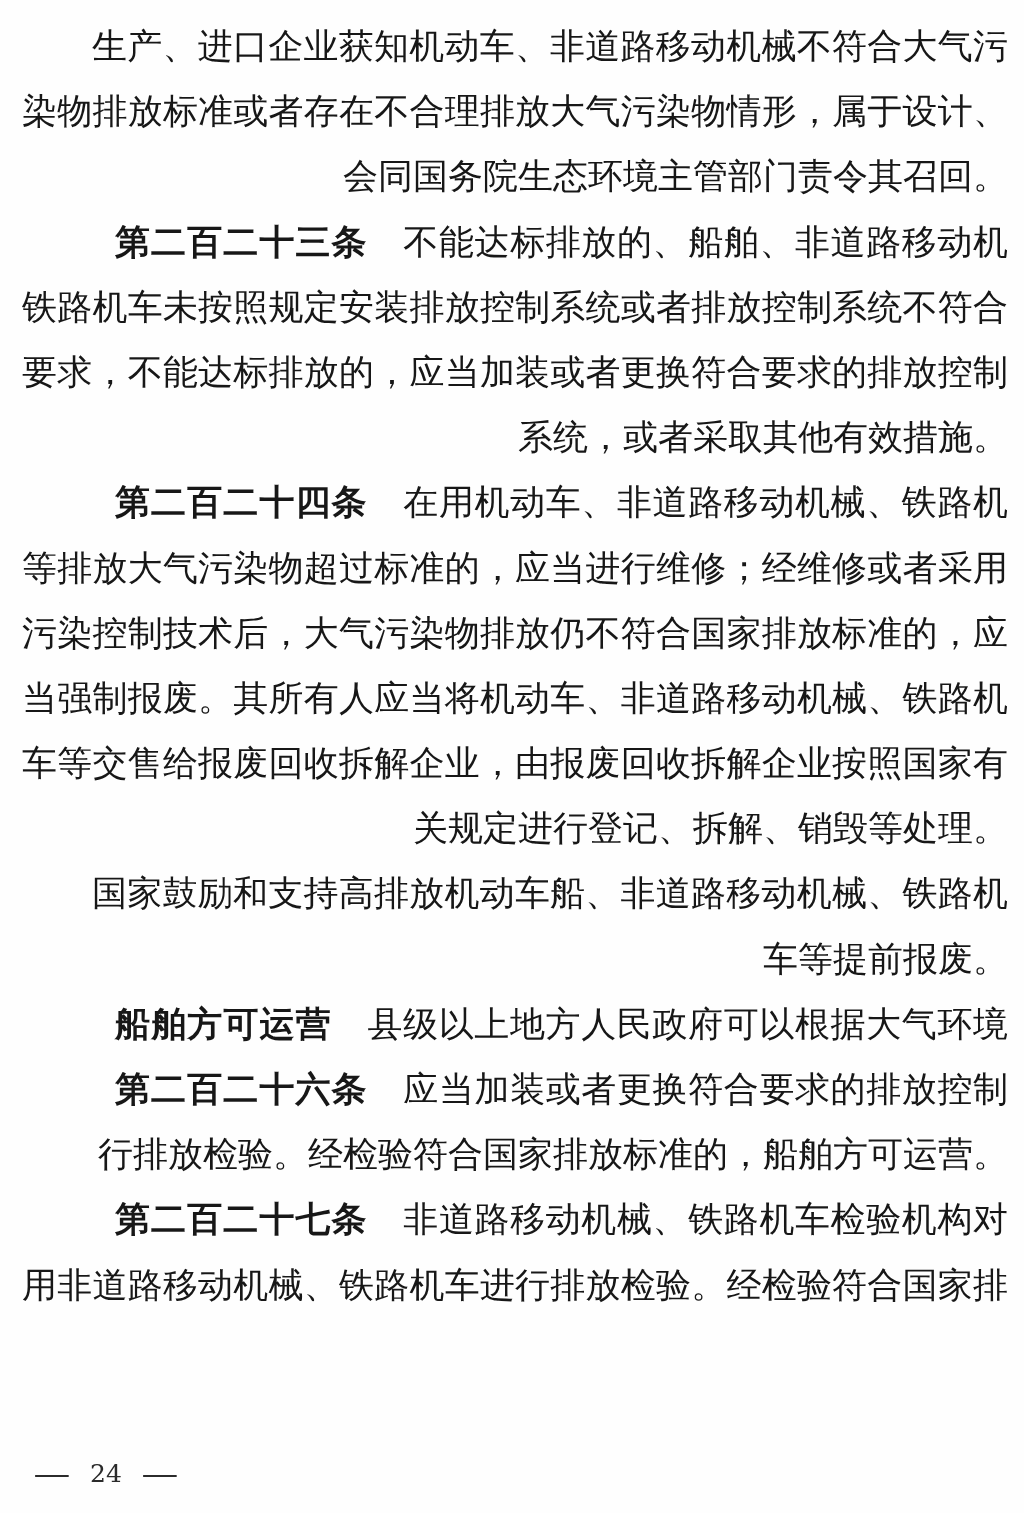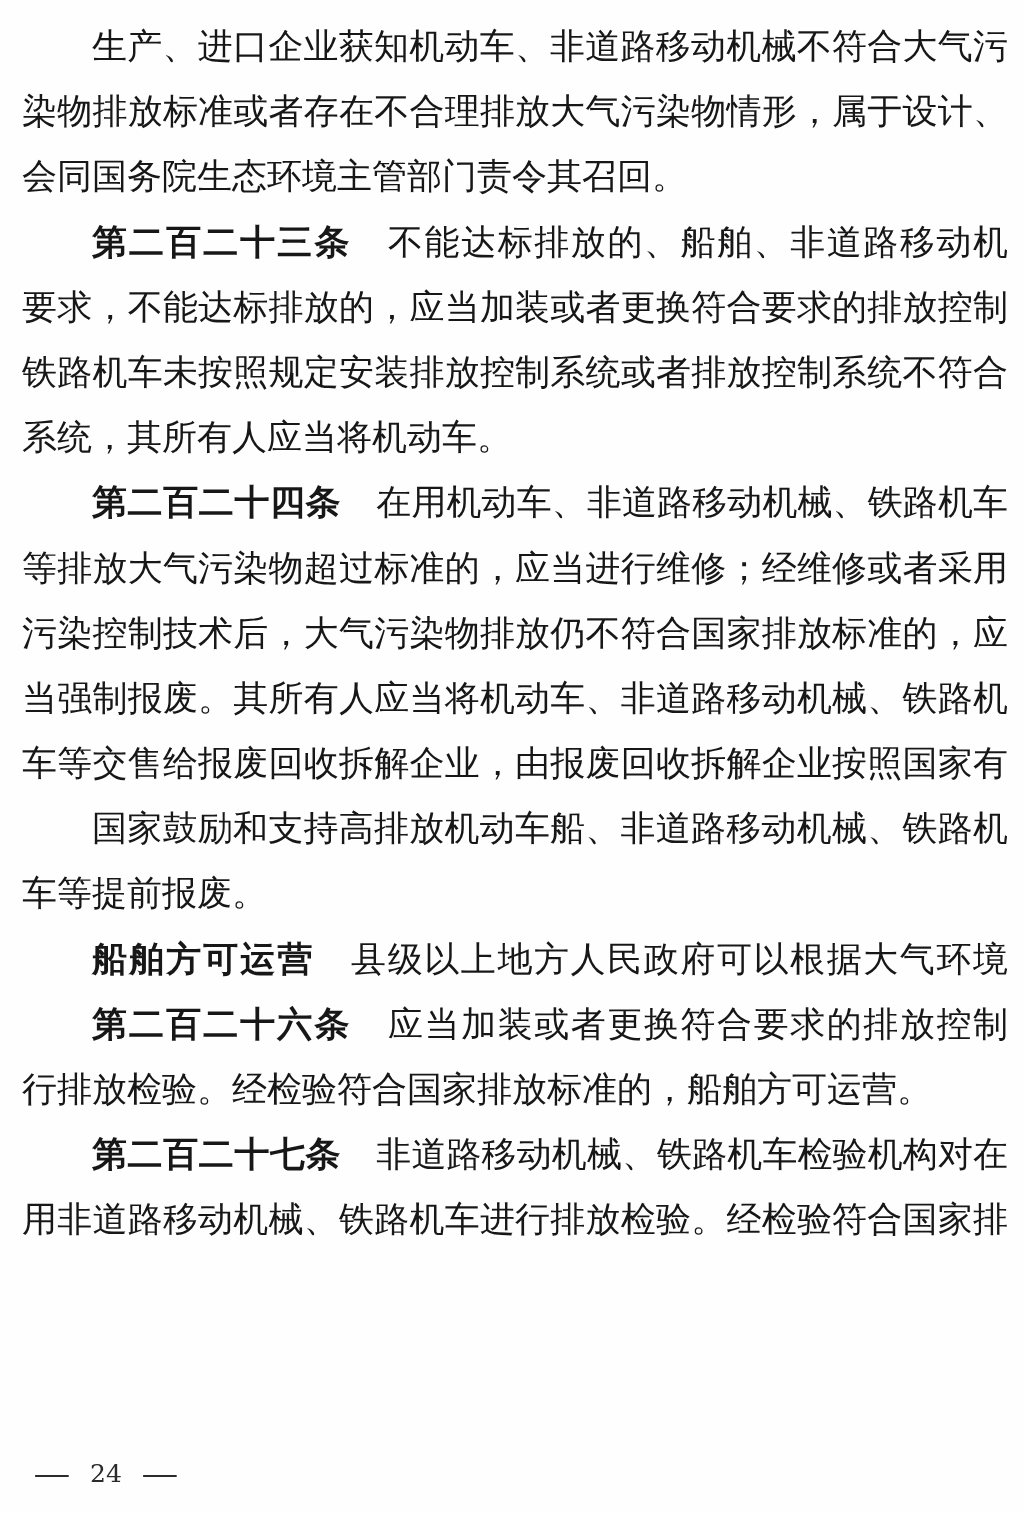--- a/index.html
+++ b/index.html
@@ -27,7 +27,7 @@
     line-height: 65.2px;
     font-size: 35px;
     letter-spacing: 0px;
-    text-align: left;
+    text-align: right;
     overflow: hidden;
   }
   .line.indent {

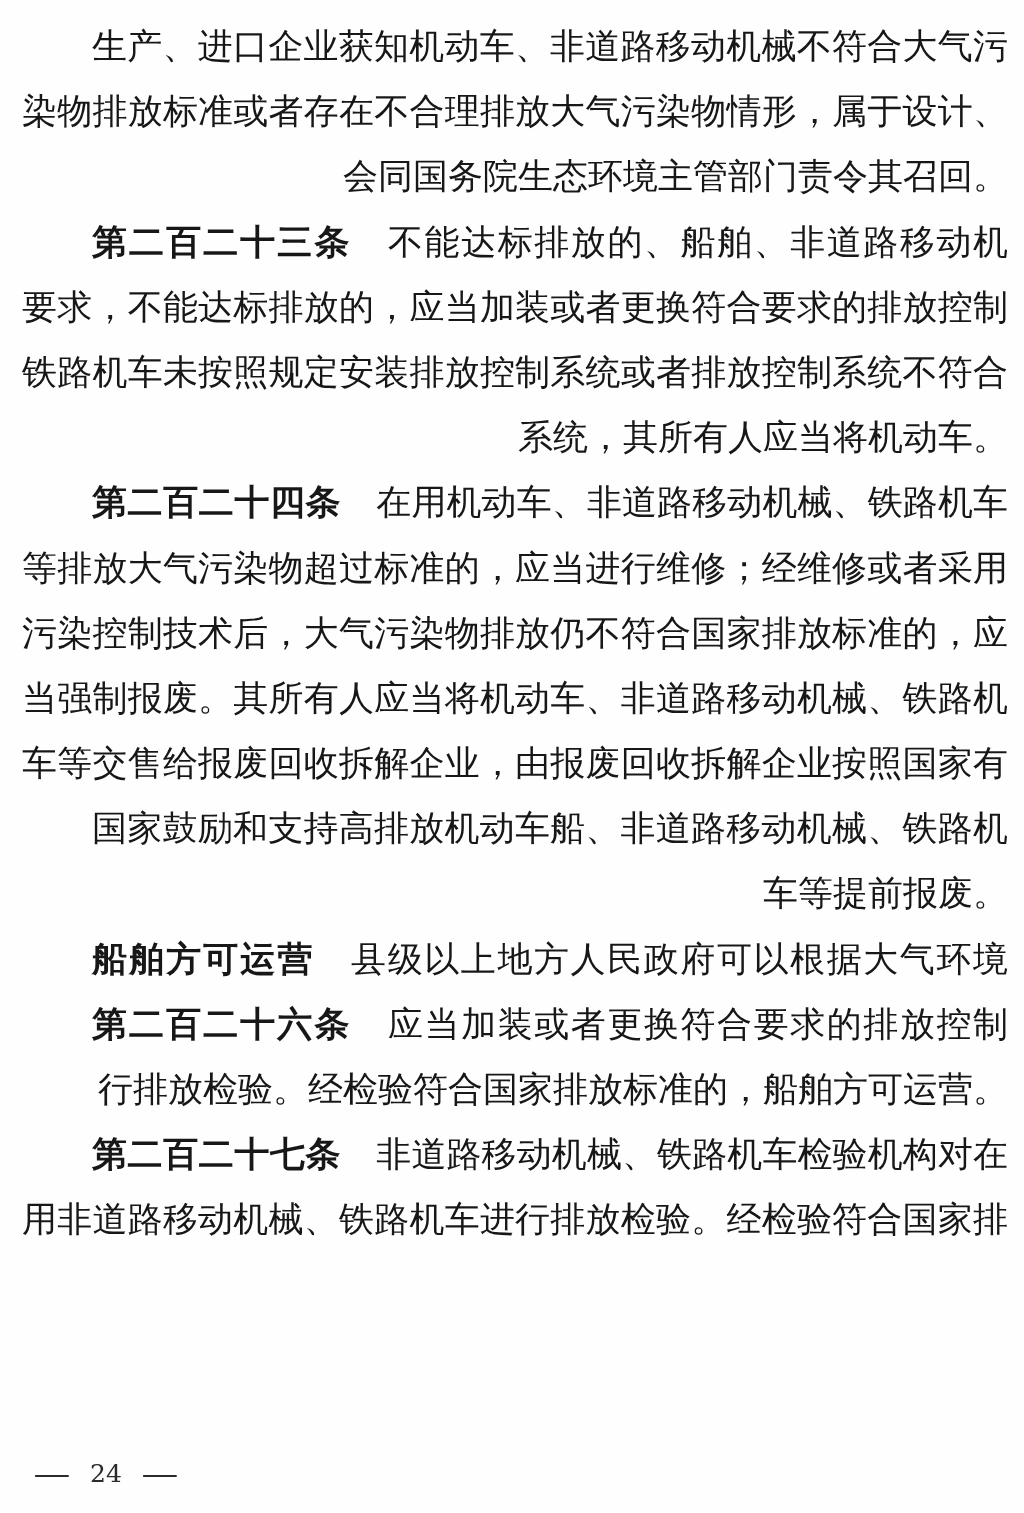--- a/index.html
+++ b/index.html
@@ -42,6 +42,7 @@
     font-family: "DejaVu Sans", "Liberation Sans", sans-serif;
     font-weight: 700;
     letter-spacing: 0.5px;
+    margin-left: 23px;
   }
   .footer {
     position: absolute;

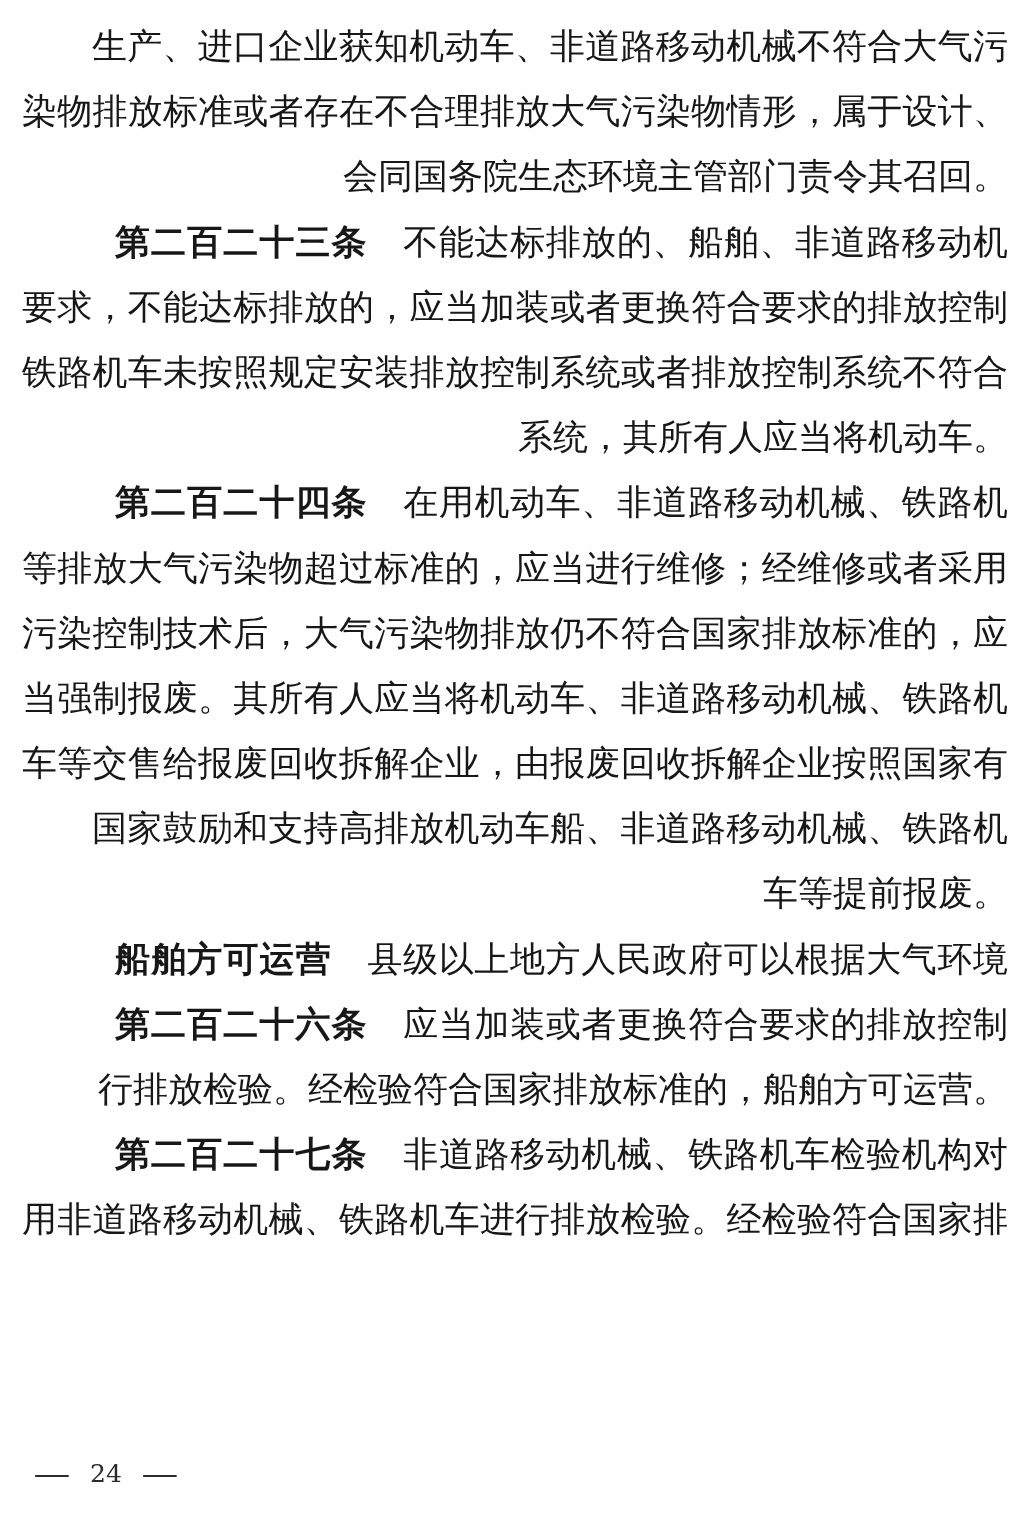--- a/index.html
+++ b/index.html
@@ -72,8 +72,8 @@
       <div class="line fill"><span>染物排放标准或者存在不合理排放大气污染物情形，属于设计、</span></div>
       <div class="line"><span>会同国务院生态环境主管部门责令其召回。</span></div>
       <div class="line indent fill"><span class="article-no">第二百二十三条</span><span>　不能达标排放的、船舶、非道路移动机械、</span></div>
+      <div class="line fill"><span>铁路机车未按照规定安装排放控制系统或者排放控制系统不符合</span></div>
       <div class="line fill"><span>要求，不能达标排放的，应当加装或者更换符合要求的排放控制</span></div>
-      <div class="line fill"><span>铁路机车未按照规定安装排放控制系统或者排放控制系统不符合</span></div>
       <div class="line"><span>系统，其所有人应当将机动车。</span></div>
       <div class="line indent fill"><span class="article-no">第二百二十四条</span><span>　在用机动车、非道路移动机械、铁路机车</span></div>
       <div class="line fill"><span>等排放大气污染物超过标准的，应当进行维修；经维修或者采用</span></div>

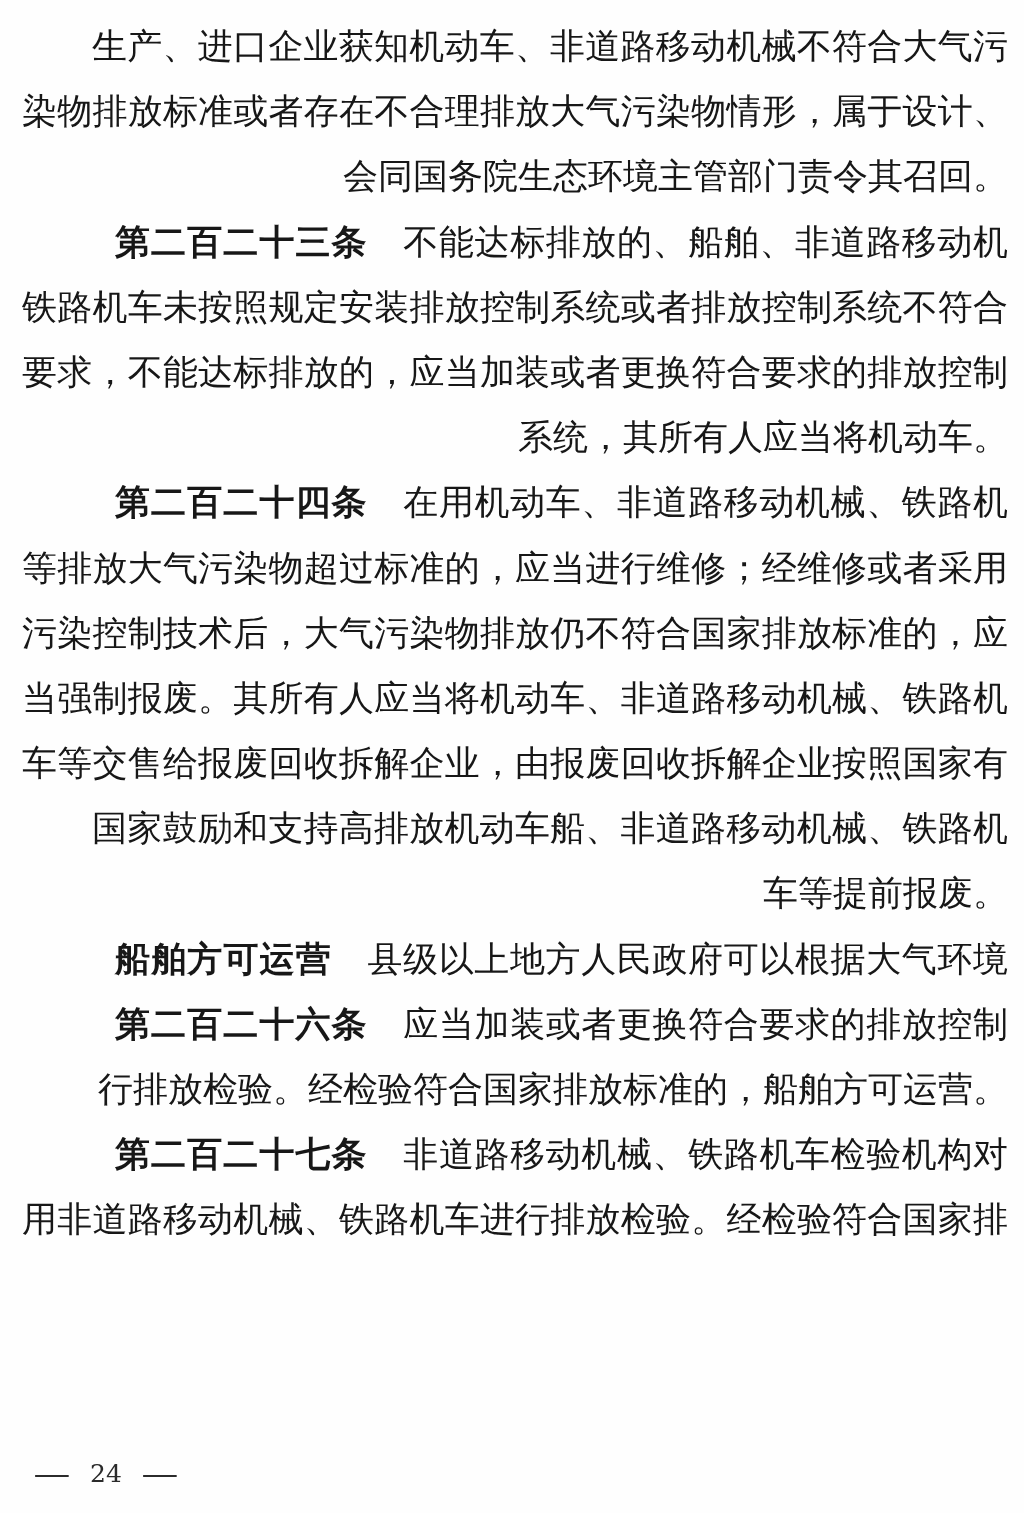--- a/index.html
+++ b/index.html
@@ -74,7 +74,7 @@
       <div class="line indent fill"><span class="article-no">第二百二十三条</span><span>　不能达标排放的、船舶、非道路移动机械、</span></div>
       <div class="line fill"><span>铁路机车未按照规定安装排放控制系统或者排放控制系统不符合</span></div>
       <div class="line fill"><span>要求，不能达标排放的，应当加装或者更换符合要求的排放控制</span></div>
-      <div class="line"><span>系统，其所有人应当将机动车。</span></div>
+      <div class="line"><span>系统，或者采取其他有效措施。</span></div>
       <div class="line indent fill"><span class="article-no">第二百二十四条</span><span>　在用机动车、非道路移动机械、铁路机车</span></div>
       <div class="line fill"><span>等排放大气污染物超过标准的，应当进行维修；经维修或者采用</span></div>
       <div class="line fill"><span>污染控制技术后，大气污染物排放仍不符合国家排放标准的，应</span></div>

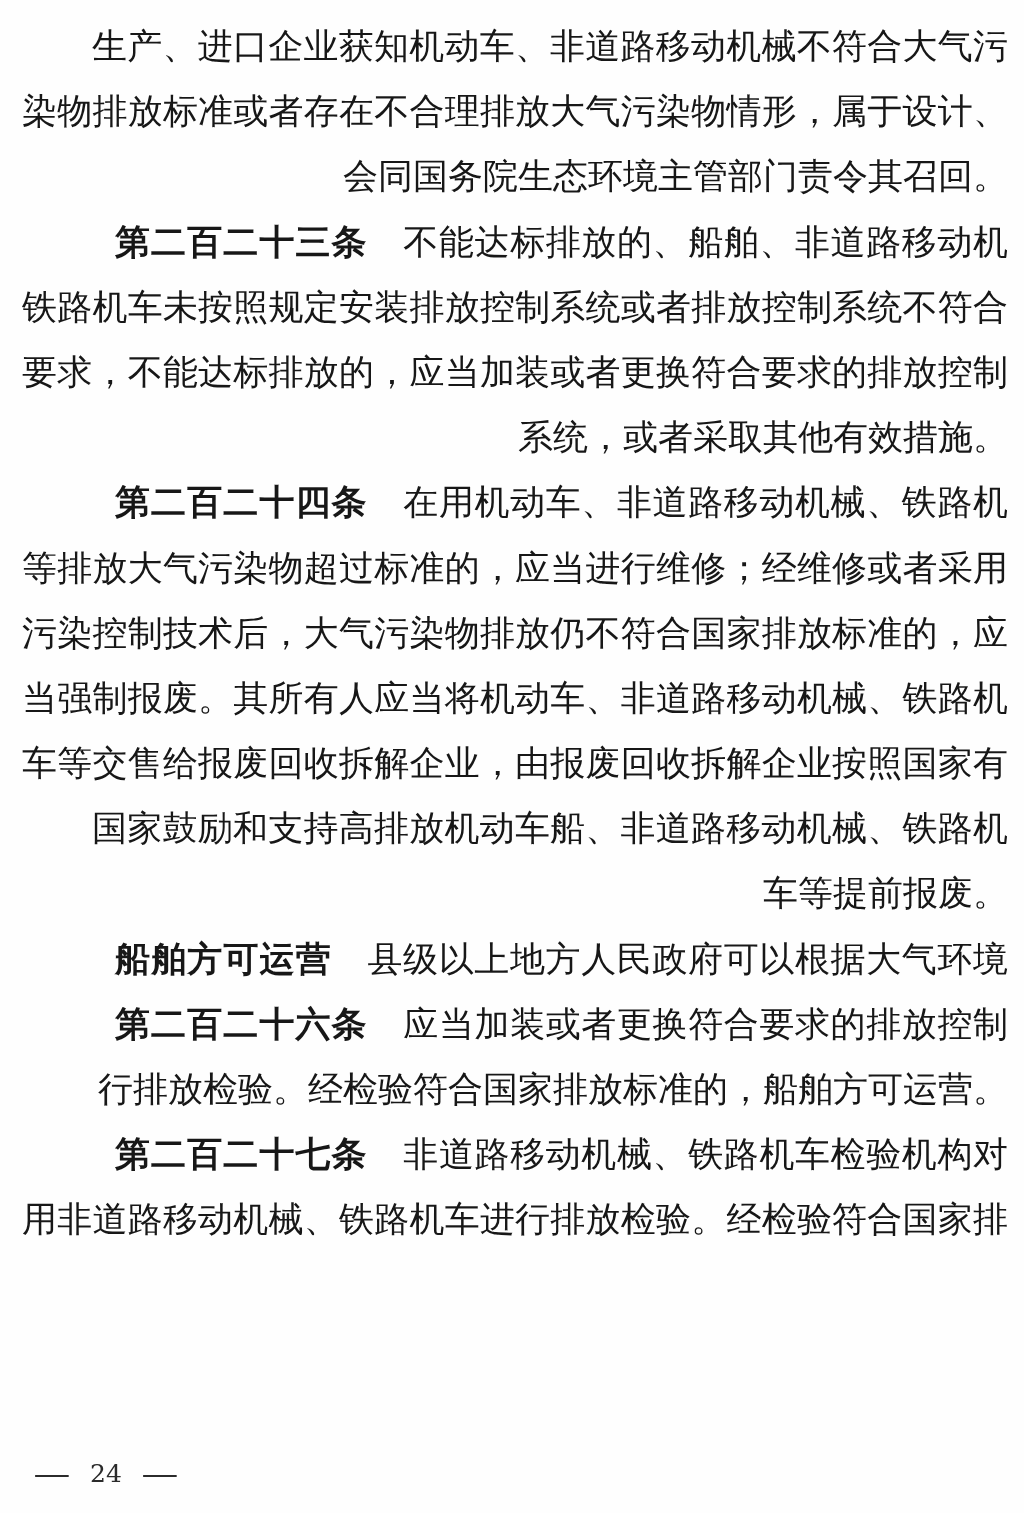--- a/index.html
+++ b/index.html
@@ -80,6 +80,7 @@
       <div class="line fill"><span>污染控制技术后，大气污染物排放仍不符合国家排放标准的，应</span></div>
       <div class="line fill"><span>当强制报废。其所有人应当将机动车、非道路移动机械、铁路机</span></div>
       <div class="line fill"><span>车等交售给报废回收拆解企业，由报废回收拆解企业按照国家有</span></div>
+      <div class="line"><span>关规定进行登记、拆解、销毁等处理。</span></div>
       <div class="line indent fill"><span>国家鼓励和支持高排放机动车船、非道路移动机械、铁路机</span></div>
       <div class="line"><span>车等提前报废。</span></div>
       <div class="line indent fill"><span class="article-no">船舶方可运营</span><span>　县级以上地方人民政府可以根据大气环境</span></div>

